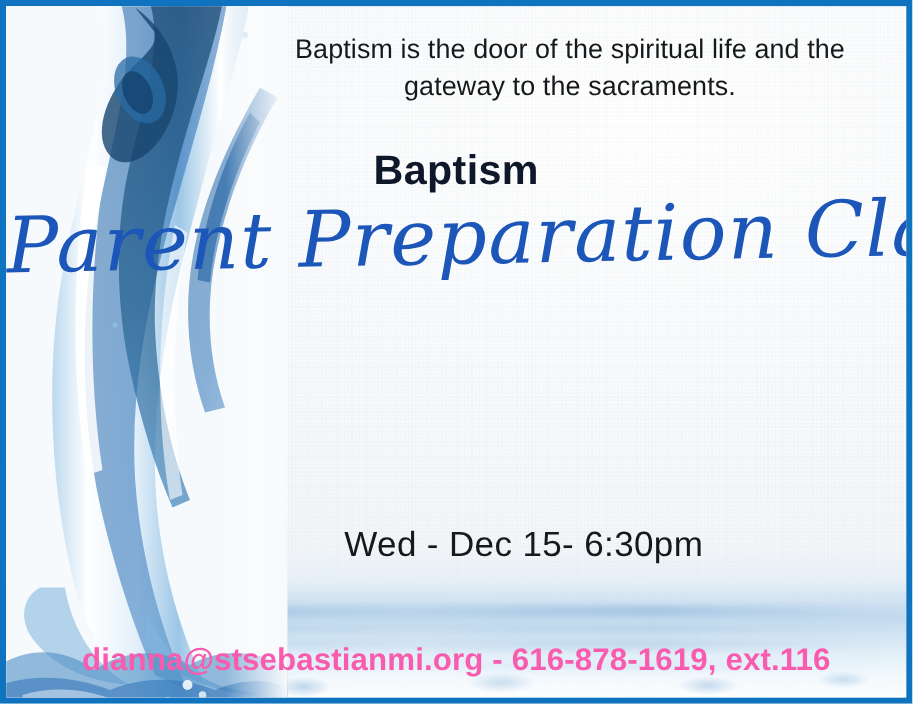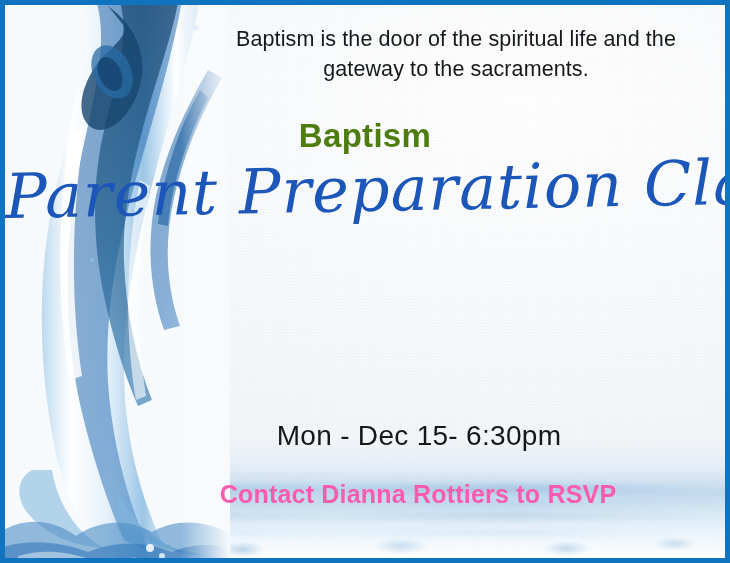--- a/index.html
+++ b/index.html
@@ -127,7 +127,7 @@
     left: 0; right: 0;
     top: 112px;
     text-align: center;
-    color: #4d7c0f;
+    color: #0f172a;
     font-weight: 700;
     font-size: 33px;
     letter-spacing: .3px;

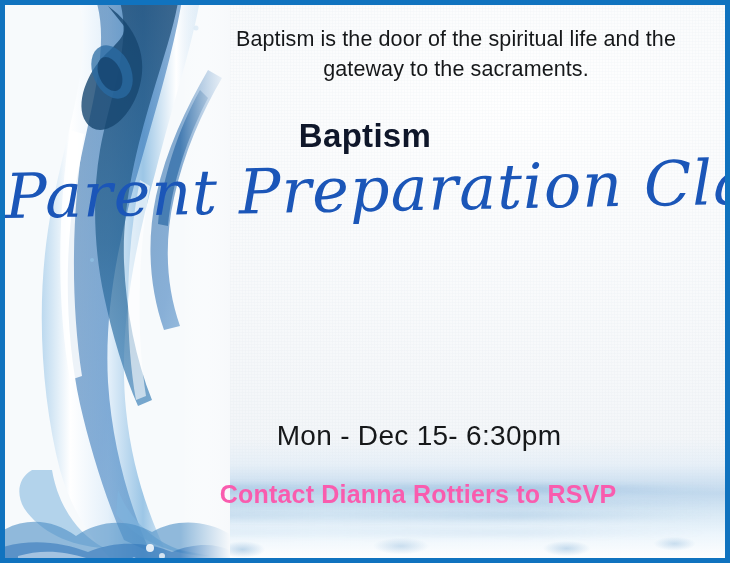--- a/index.html
+++ b/index.html
@@ -309,7 +309,7 @@
     <div class="title-script">Parent Preparation Class</div>
 
 
-    <div class="date-line">Mon - Dec 15- 6:30pm</div>
+    <div class="date-line">Wed - Dec 15- 6:30pm</div>
 
     <div class="contact-line">Contact Dianna Rottiers to RSVP</div>
 

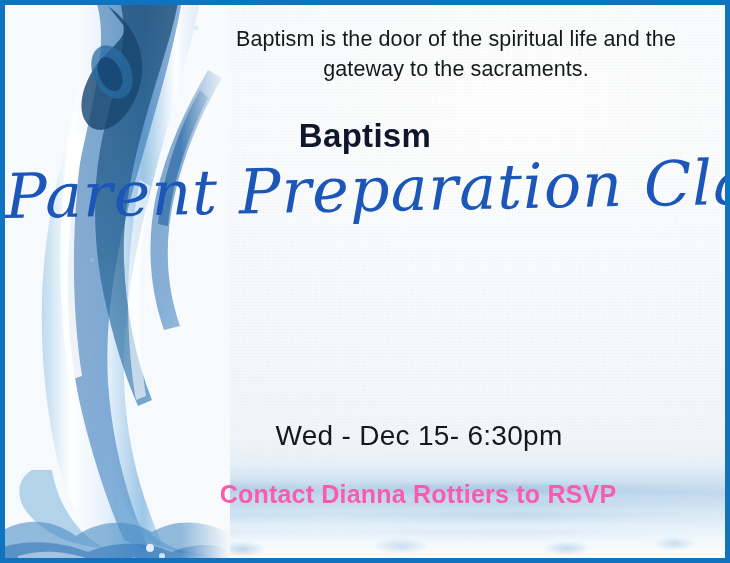--- a/index.html
+++ b/index.html
@@ -311,7 +311,6 @@
 
     <div class="date-line">Wed - Dec 15- 6:30pm</div>
 
-    <div class="contact-line">Contact Dianna Rottiers to RSVP</div>
 
 
   </div>

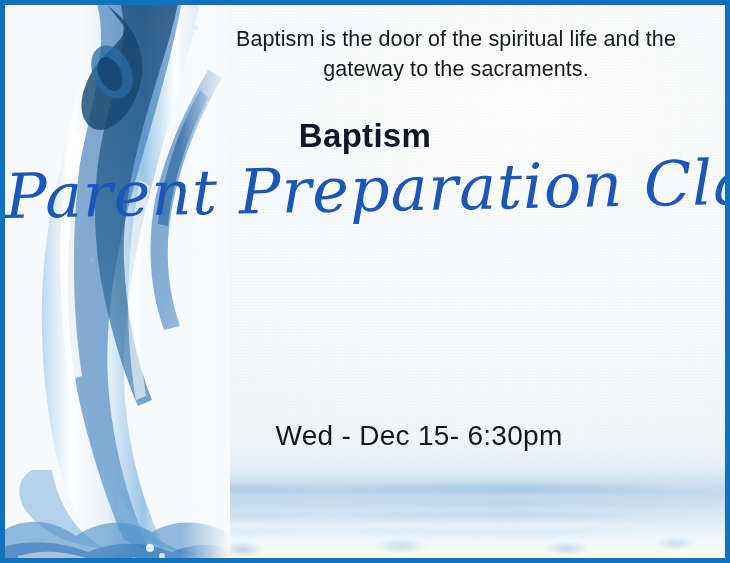--- a/index.html
+++ b/index.html
@@ -312,6 +312,7 @@
     <div class="date-line">Wed - Dec 15- 6:30pm</div>
 
 
+    <div class="contact-detail">dianna@stsebastianmi.org - 616-878-1619, ext.116</div>
 
   </div>
 </div>

